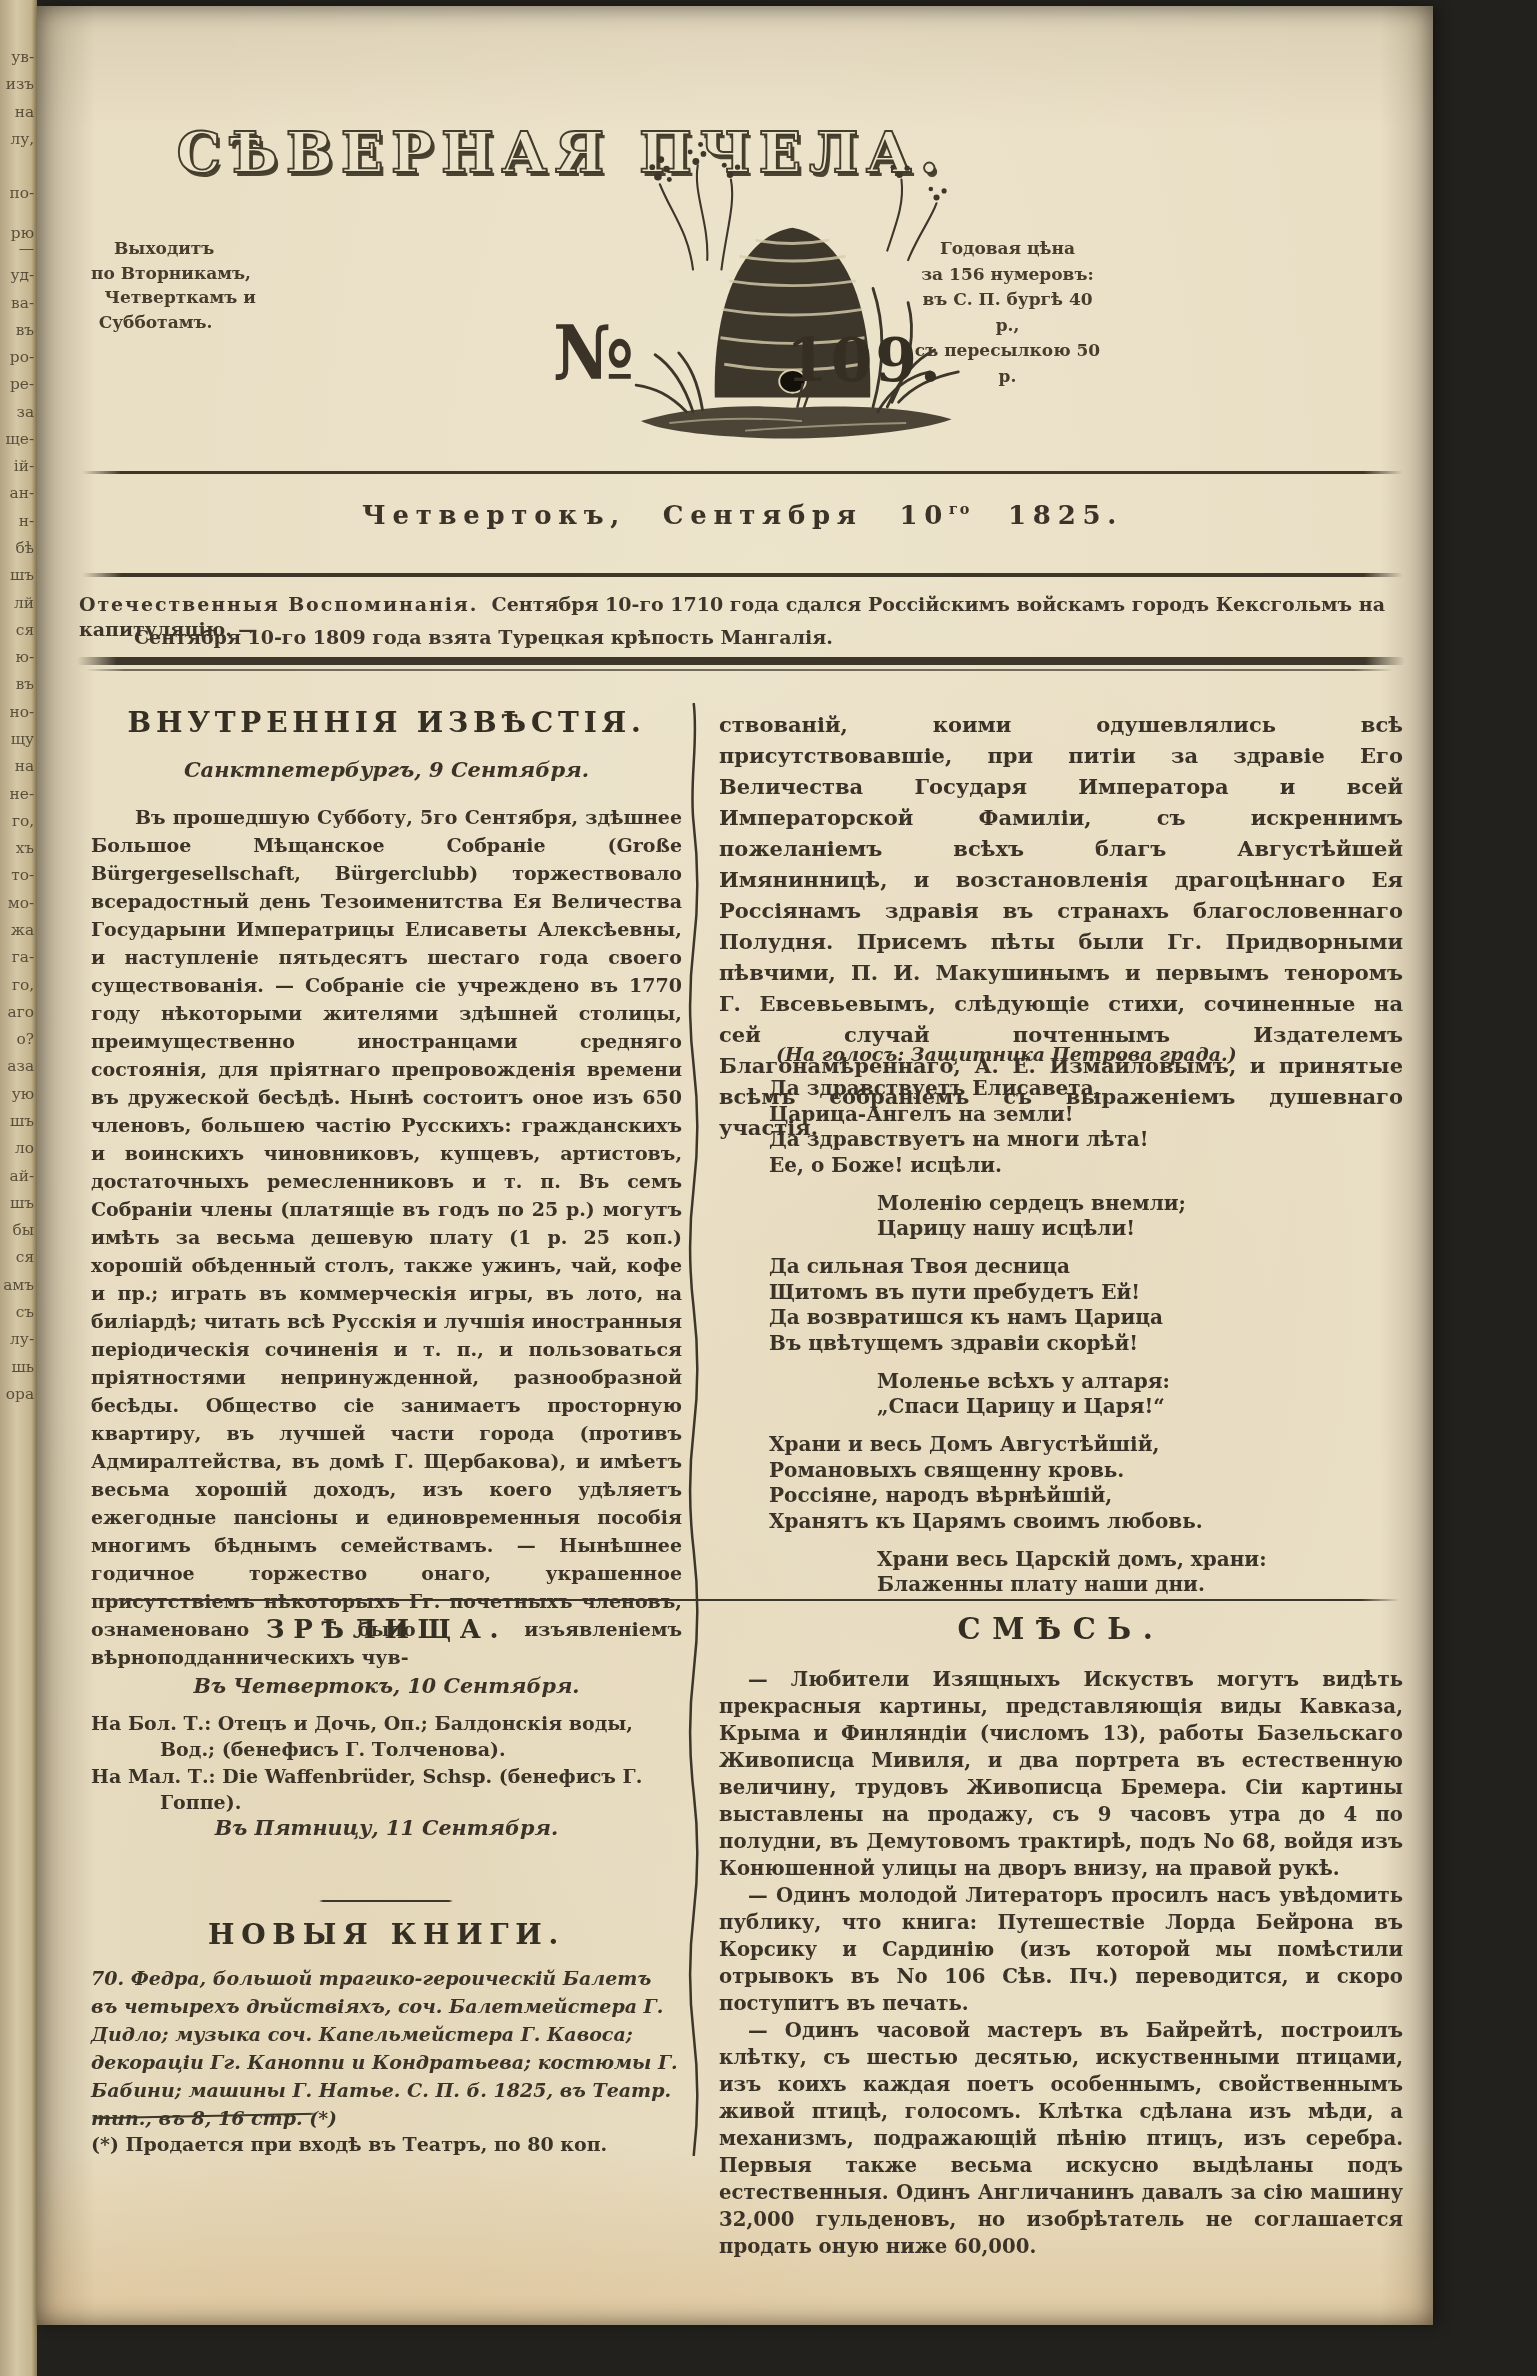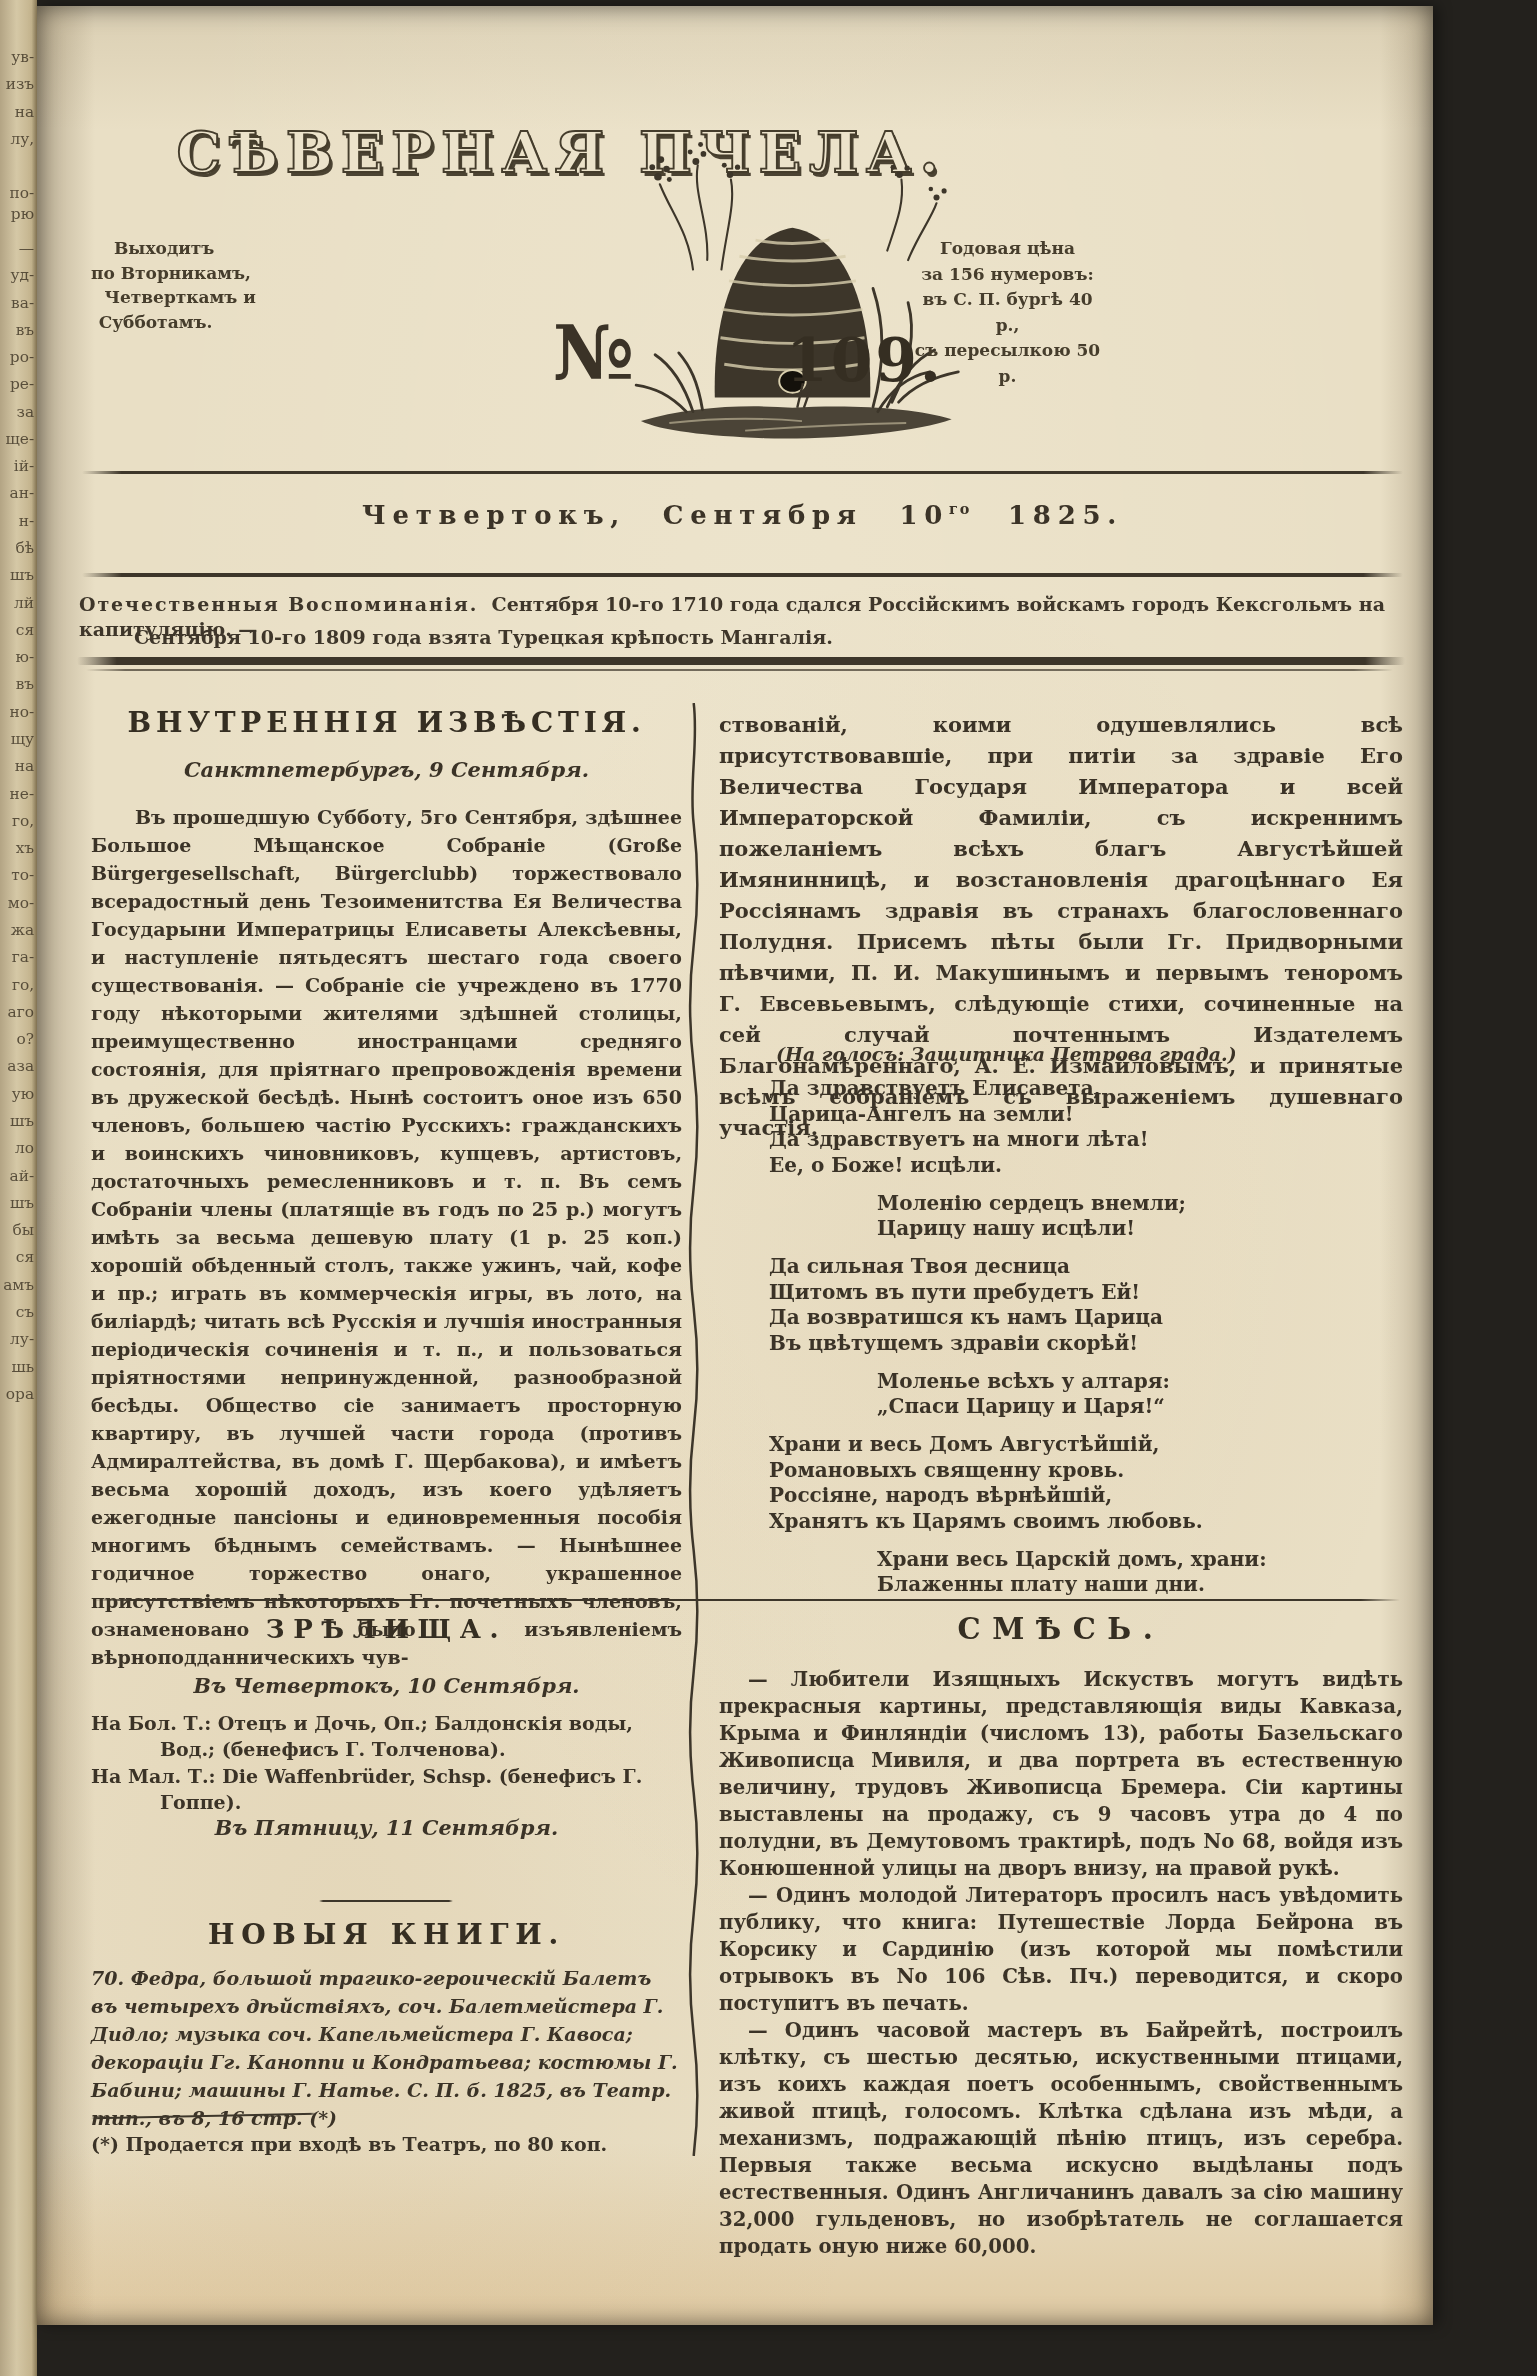--- a/index.html
+++ b/index.html
@@ -69,7 +69,7 @@
       <div class="frag" style="top: 132px;">лу,</div>
       <div class="frag" style="top: 159px;"></div>
       <div class="frag" style="top: 186px;">по-</div>
-      <div class="frag" style="top: 207px; margin-left: 24px;">рю</div>
+      <div class="frag" style="top: 226px; margin-left: 24px;">рю</div>
       <div class="frag" style="top: 241px;">—</div>
       <div class="frag" style="top: 268px;">уд-</div>
       <div class="frag" style="top: 296px;">ва-</div>

